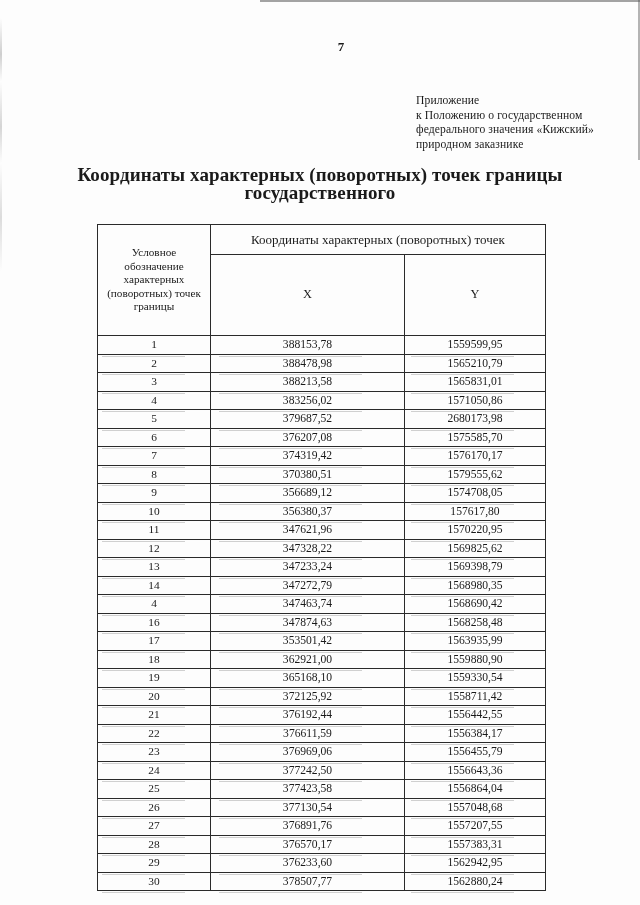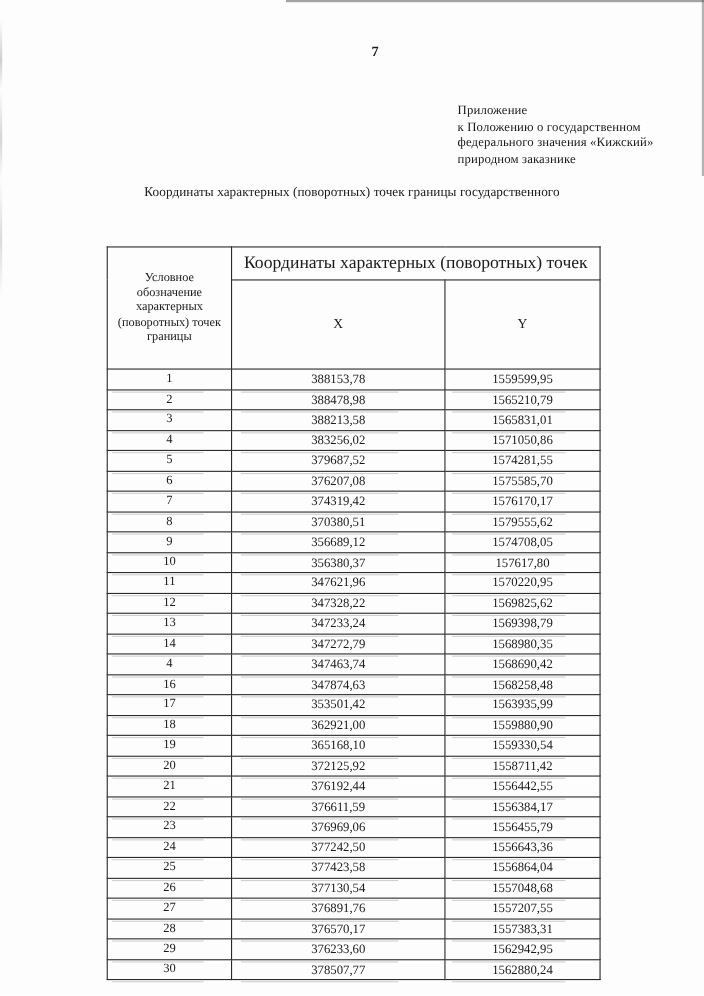--- a/index.html
+++ b/index.html
@@ -87,8 +87,8 @@
     top: 166px;
     width: 500px;
     text-align: center;
-    font-size: 12px;
-    font-weight: normal;
+    font-size: 19px;
+    font-weight: bold;
     line-height: 17.5px;
     letter-spacing: 0.005em;
   }

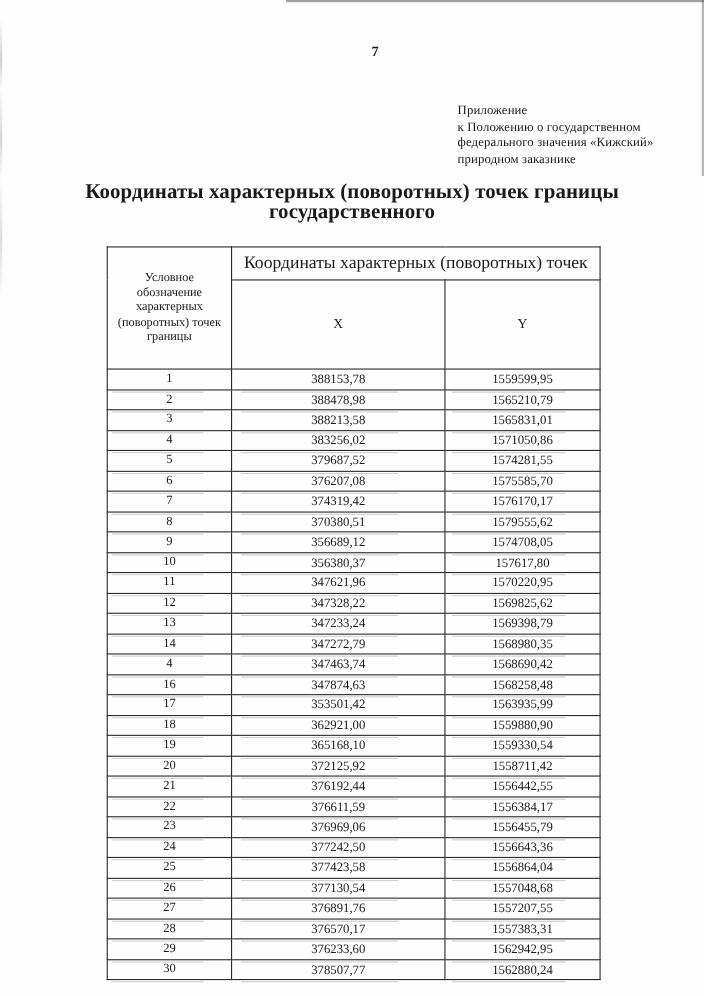--- a/index.html
+++ b/index.html
@@ -127,7 +127,7 @@
   .coord-table thead th.h-group {
     height: 22px;
     line-height: 15px;
-    font-size: 16px;
+    font-size: 13px;
   }
   .coord-table thead th.h-axis {
     height: 62px;

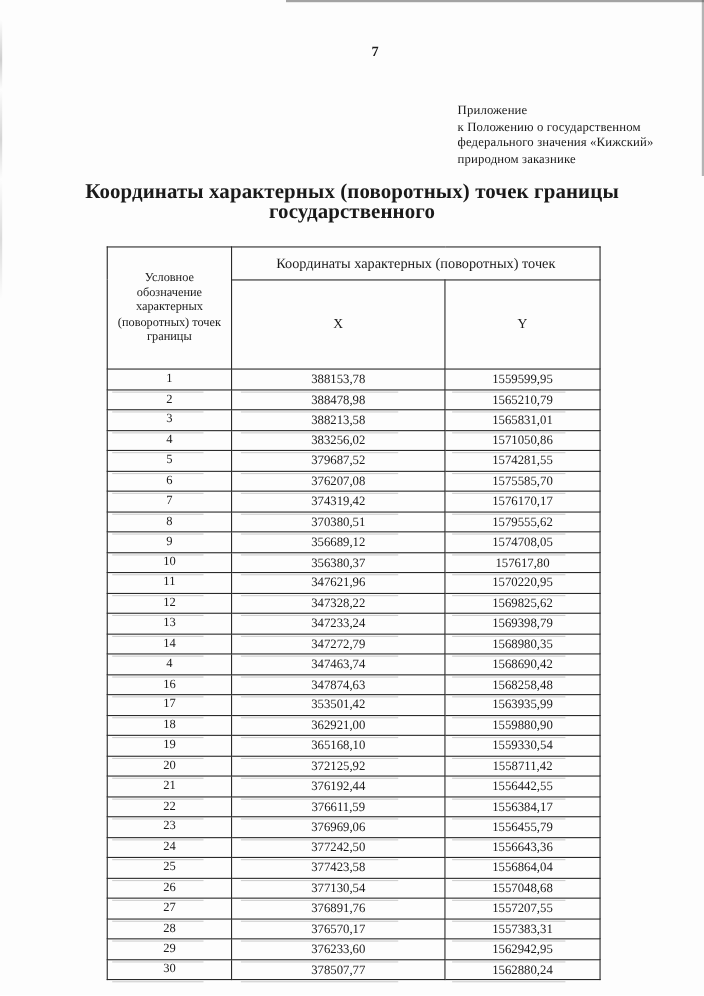--- a/index.html
+++ b/index.html
@@ -224,7 +224,7 @@
         <tr>
           <td class="cell-id">5</td>
           <td class="cell-x">379687,52</td>
-          <td class="cell-y">1574281,55</td>
+          <td class="cell-y">2680173,98</td>
         </tr>
         <tr>
           <td class="cell-id">6</td>

